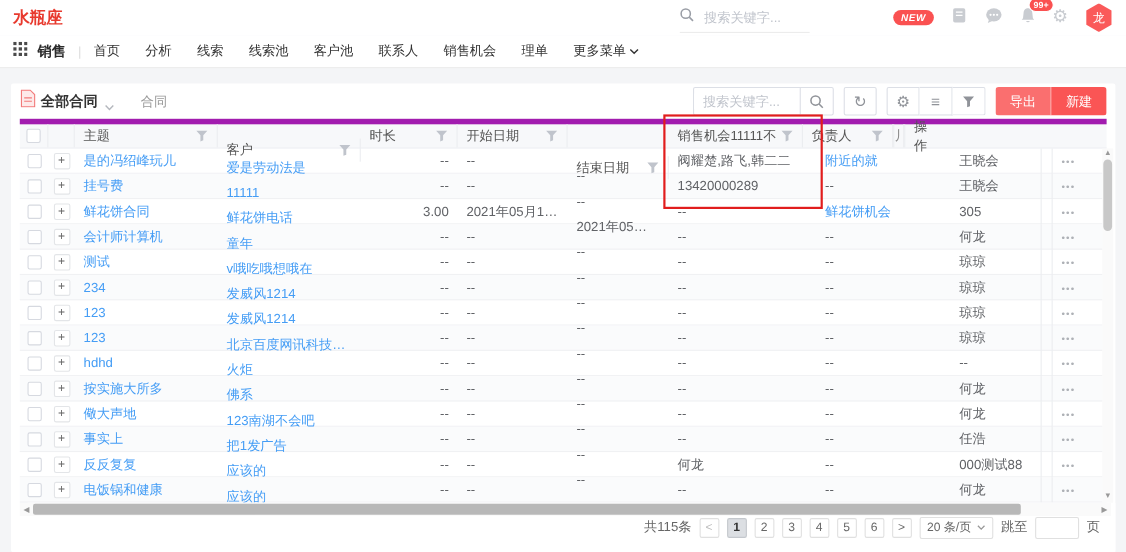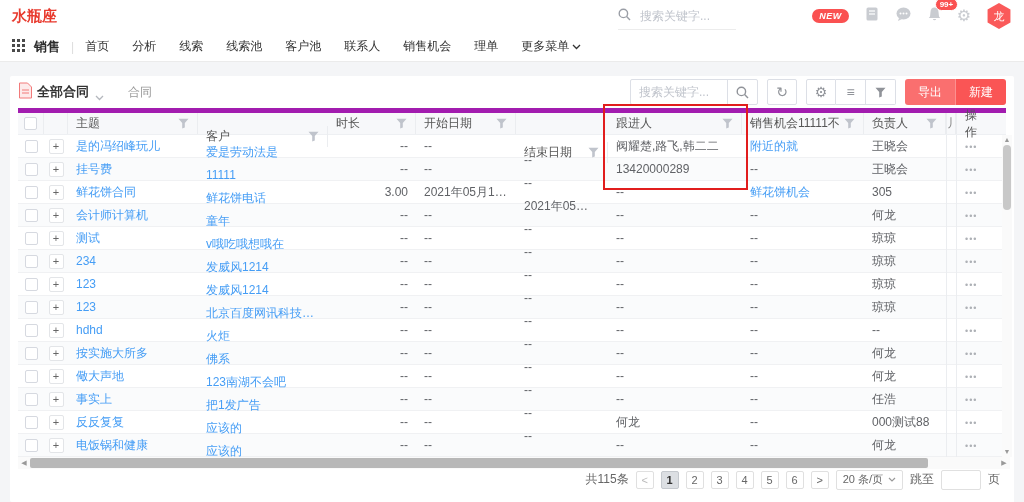--- a/index.html
+++ b/index.html
@@ -262,12 +262,6 @@
             <path d="M0.5 0.8 H10.5 L6.8 5 V9.6 L4.2 10.6 V5 Z" fill="#c0c4cc"></path>
           </svg>
         </div>
-      <div class="th c-fol">
-          <span>跟进人</span>
-          <svg width="11" height="11" viewBox="0 0 11 11">
-            <path d="M0.5 0.8 H10.5 L6.8 5 V9.6 L4.2 10.6 V5 Z" fill="#c0c4cc"></path>
-          </svg>
-        </div>
       <div class="th c-opp">
           <span>销售机会11111不</span>
           <svg width="11" height="11" viewBox="0 0 11 11">

